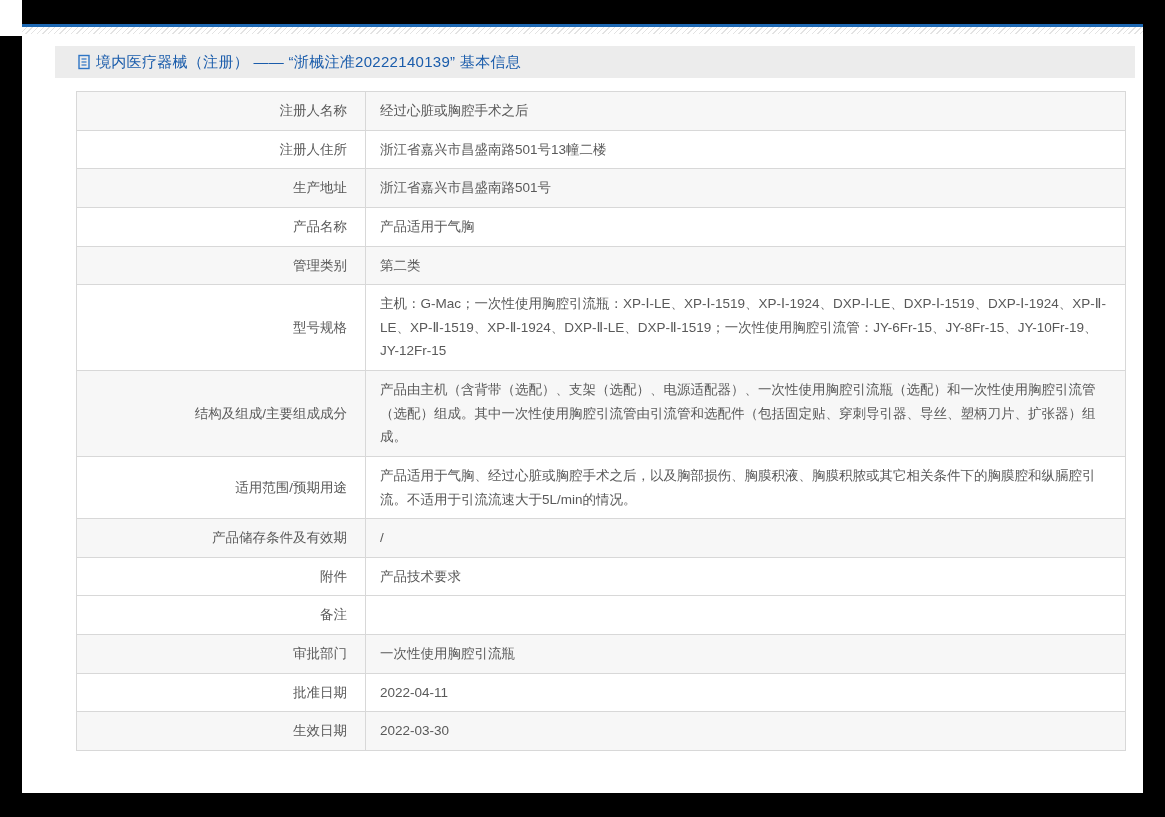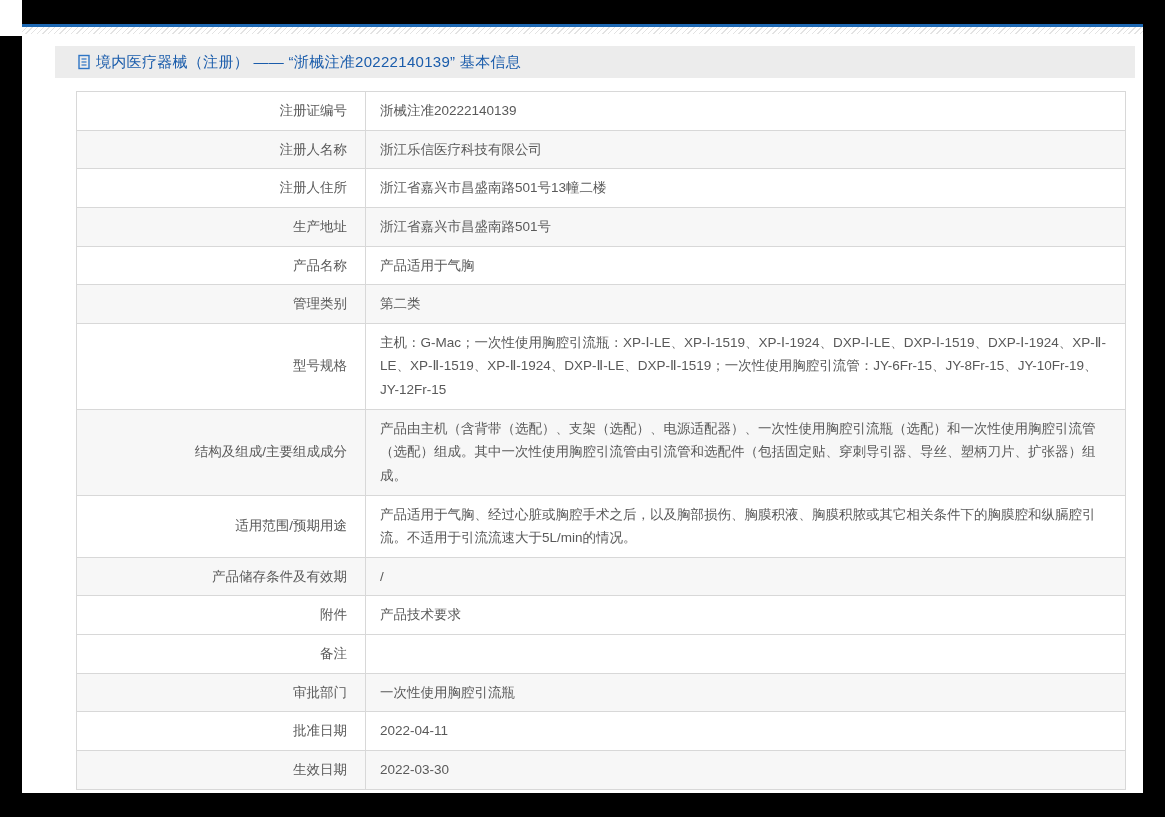--- a/index.html
+++ b/index.html
@@ -93,14 +93,6 @@
     </div>
 
     <div class="info-table" id="info-table">
-        <div class="tr">
-          <div class="td label">
-            <span>注册证编号</span>
-          </div>
-          <div class="td value">
-            <span class="txt">浙械注准20222140139</span>
-          </div>
-        </div>
         <div class="tr stripe">
           <div class="td label">
             <span>注册人名称</span>

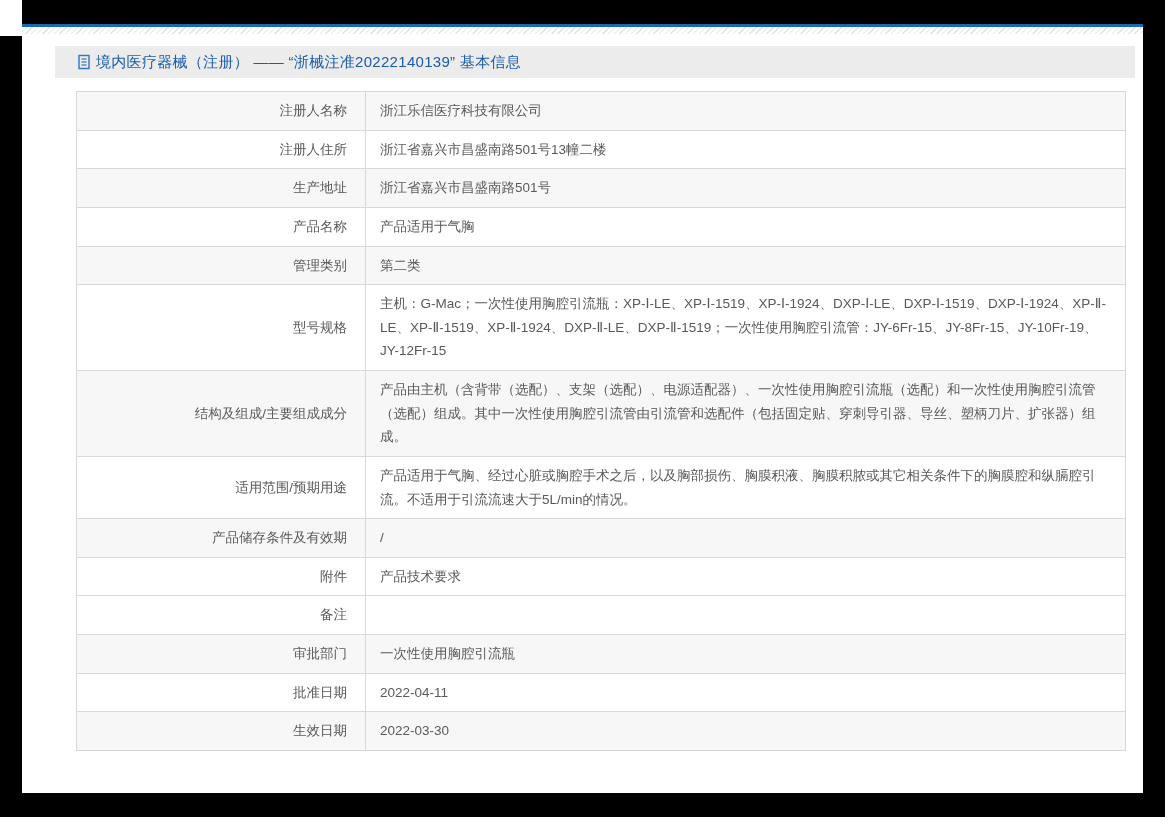--- a/index.html
+++ b/index.html
@@ -98,7 +98,7 @@
             <span>注册人名称</span>
           </div>
           <div class="td value">
-            <span class="txt">浙江乐信医疗科技有限公司</span>
+            <span class="txt">经过心脏或胸腔手术之后</span>
           </div>
         </div>
         <div class="tr">

